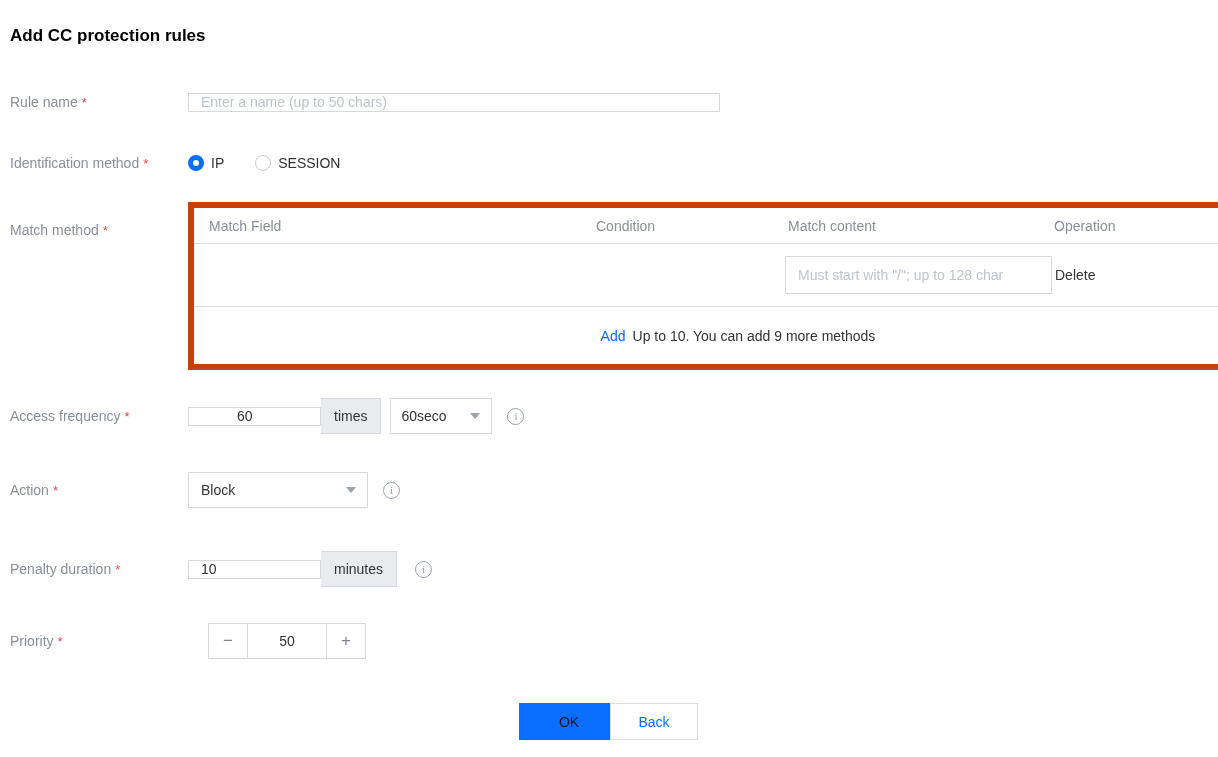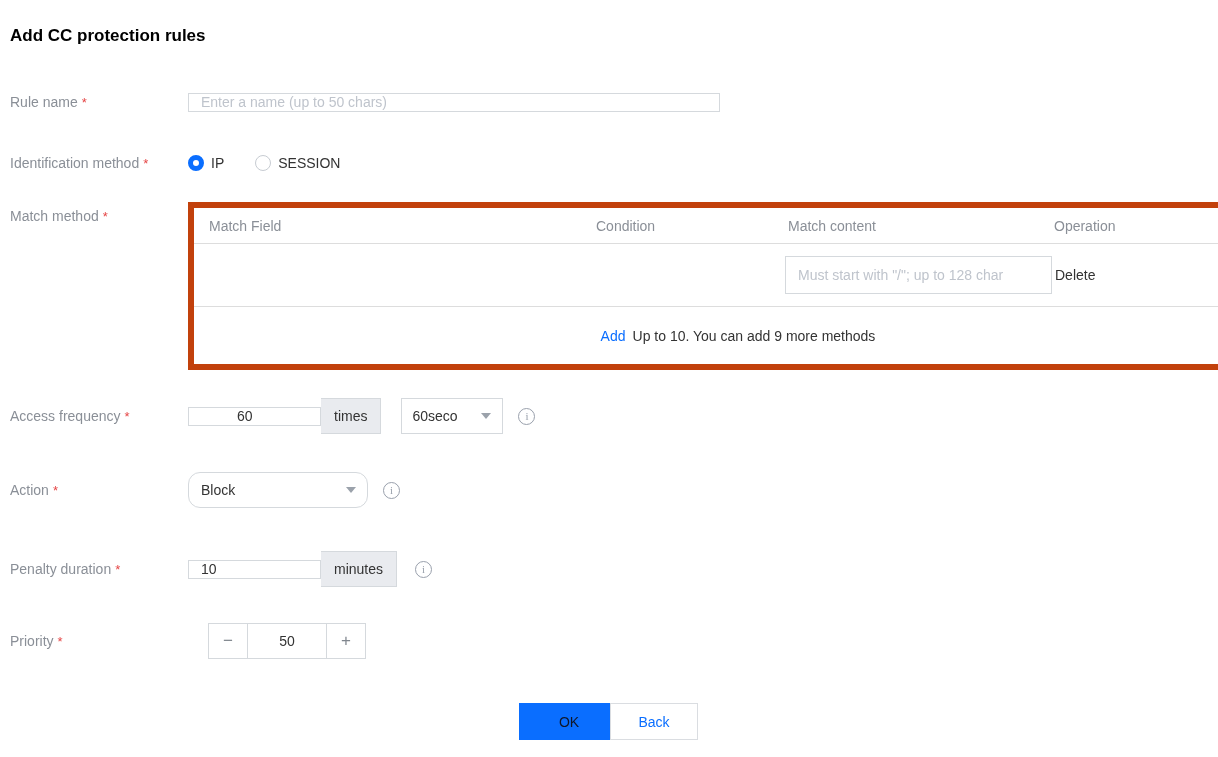--- a/index.html
+++ b/index.html
@@ -94,7 +94,7 @@
     </div>
   </div>
 
-  <div class="row" style="top:206px; height:20px;">
+  <div class="row" style="top:220px; height:20px;">
     <div class="label">
       <span>Match method</span><span class="req">*</span>
     </div>

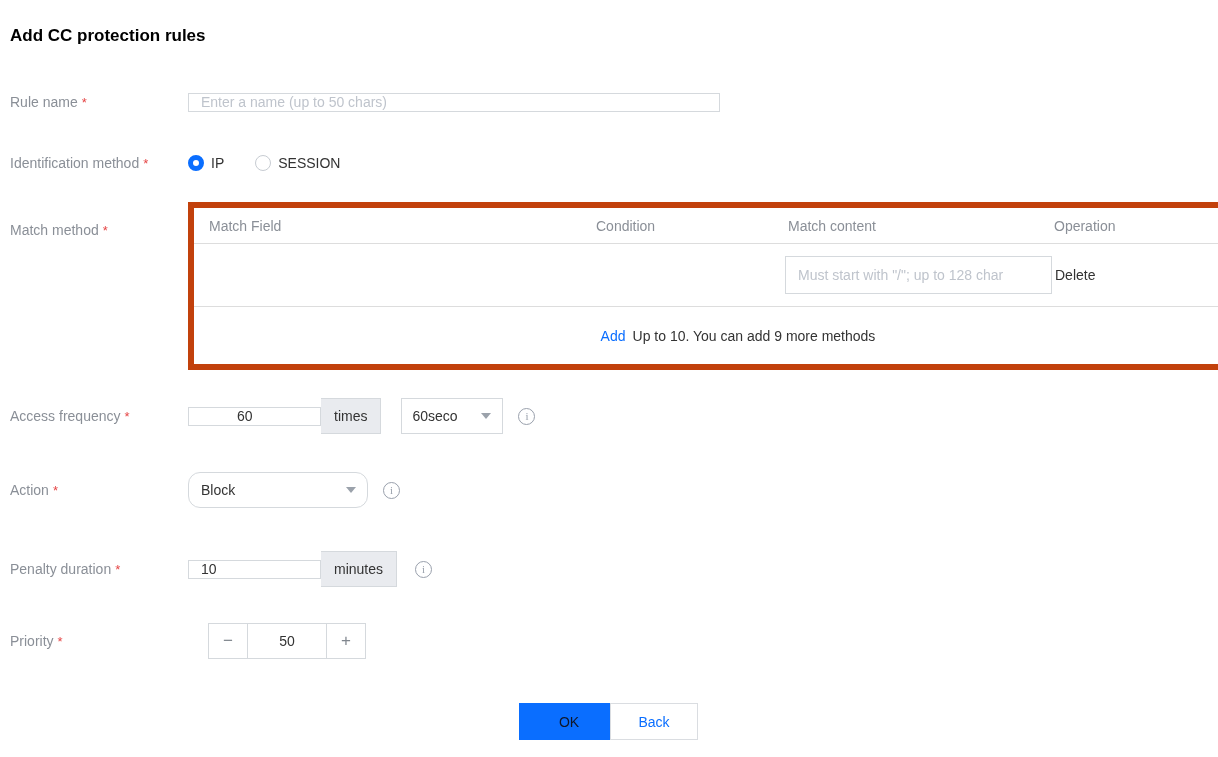--- a/index.html
+++ b/index.html
@@ -125,7 +125,7 @@
     </div>
     <input class="tx-input" style="width: 133px; padding-left: 48px;" type="text" value="60">
     <div class="addon">times</div>
-    <div class="tx-select" style="width:102px; margin-left:20px; padding-left:10px;">
+    <div class="tx-select" style="width:102px; margin-left:9px; padding-left:10px;">
       <span>60seco</span>
       <span class="arrow"></span>
     </div>

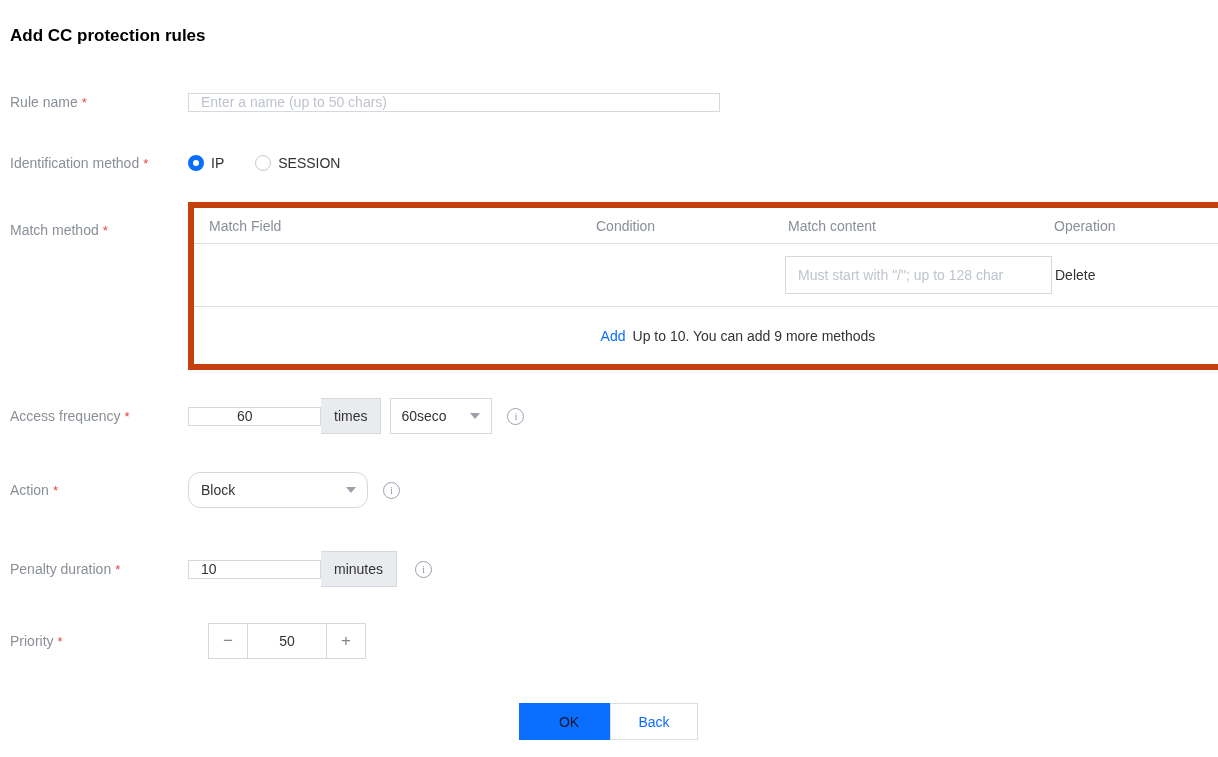--- a/index.html
+++ b/index.html
@@ -136,7 +136,7 @@
     <div class="label">
       <span>Action</span><span class="req">*</span>
     </div>
-    <div class="tx-select" style="width:180px;border-radius:12px;">
+    <div class="tx-select" style="width:180px;">
       <span>Block</span>
       <span class="arrow"></span>
     </div>

